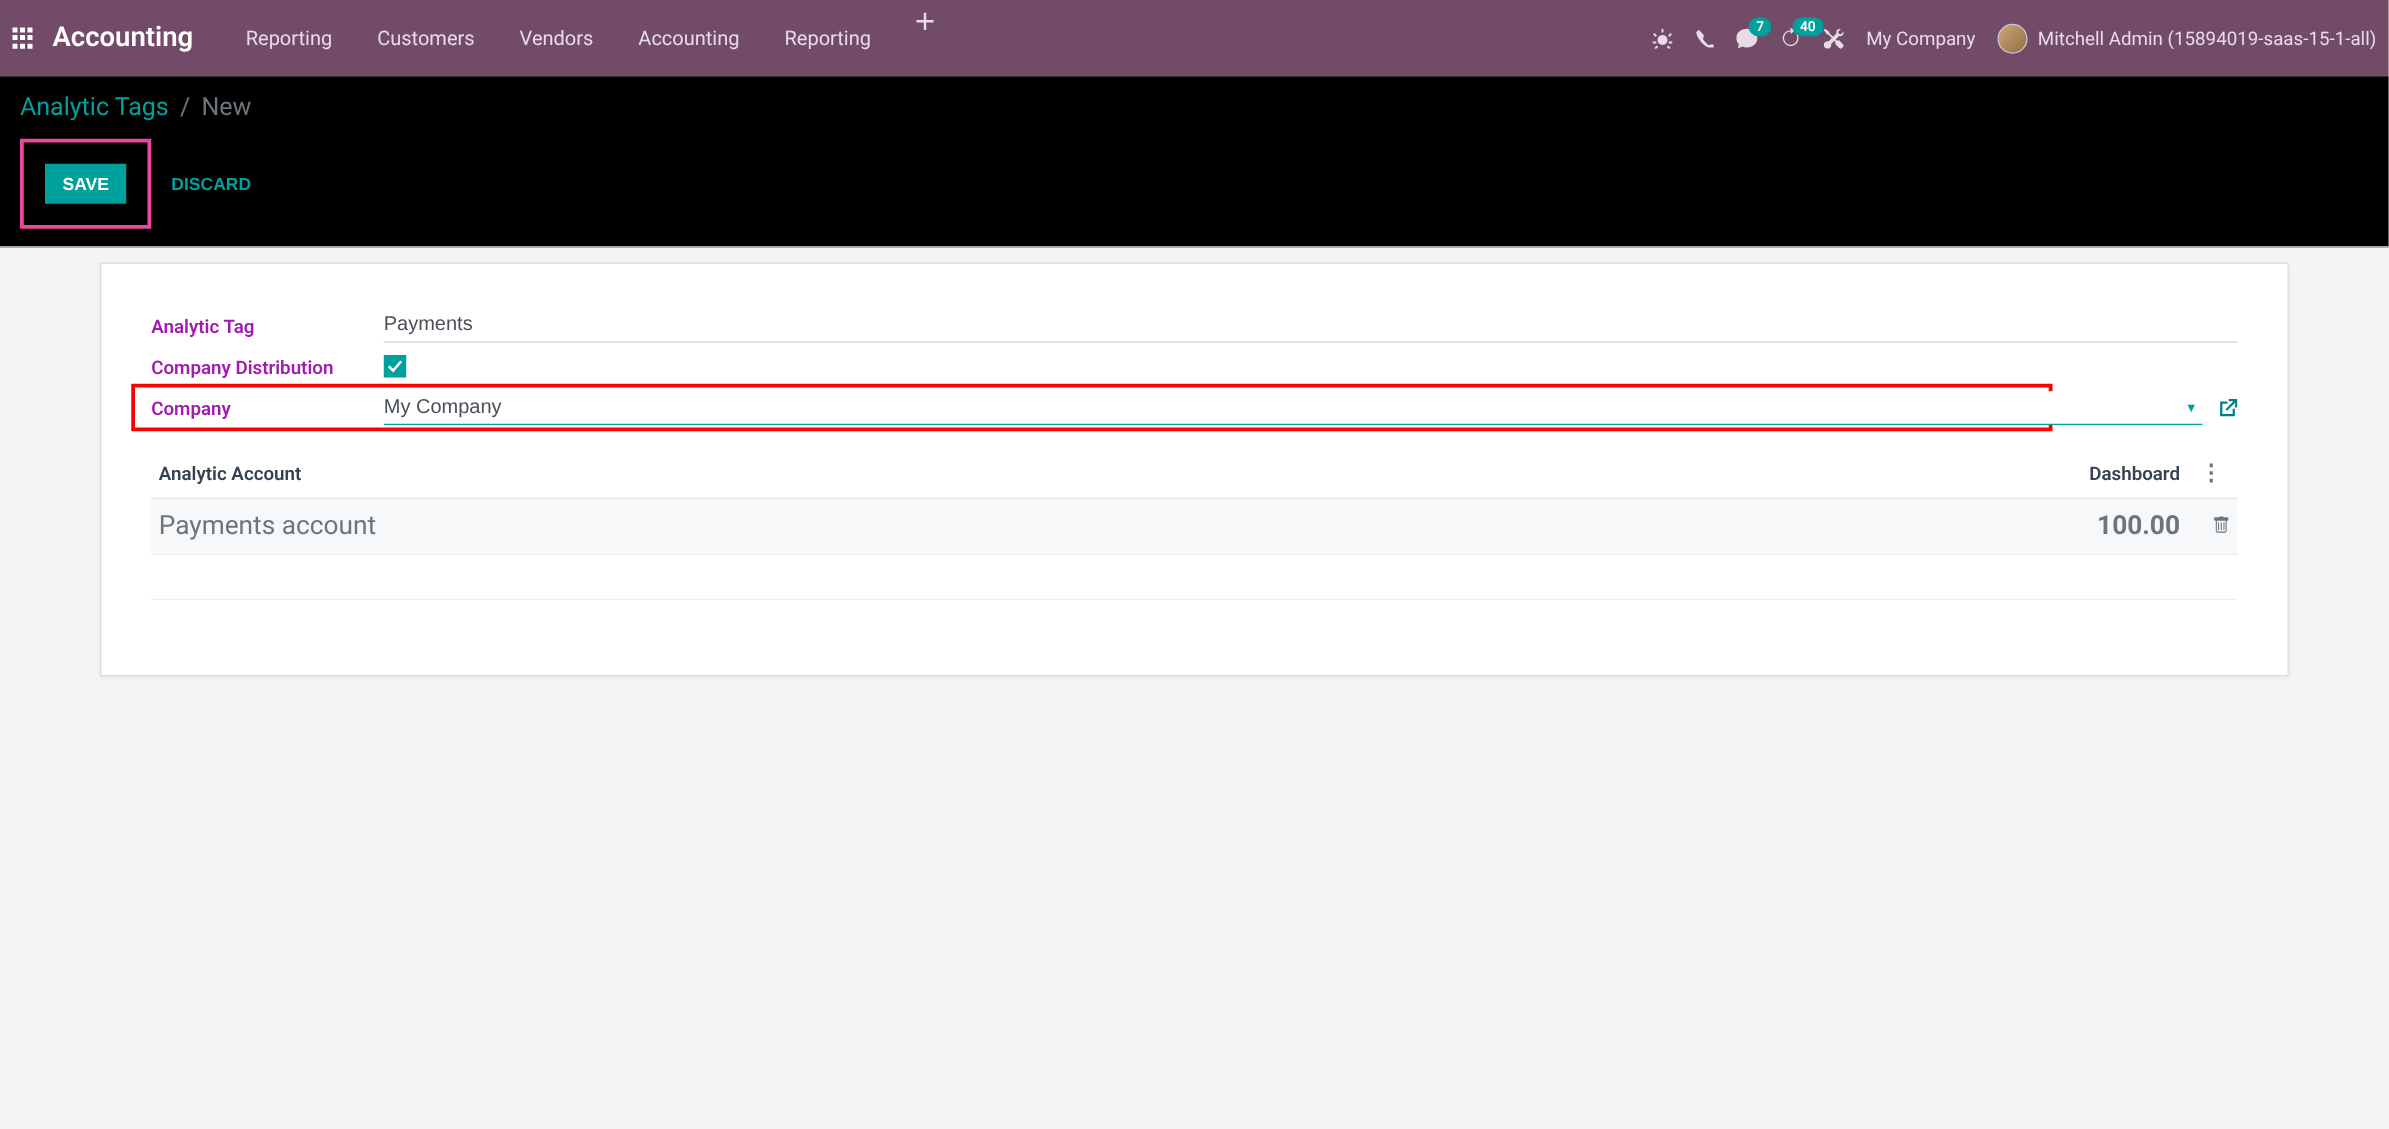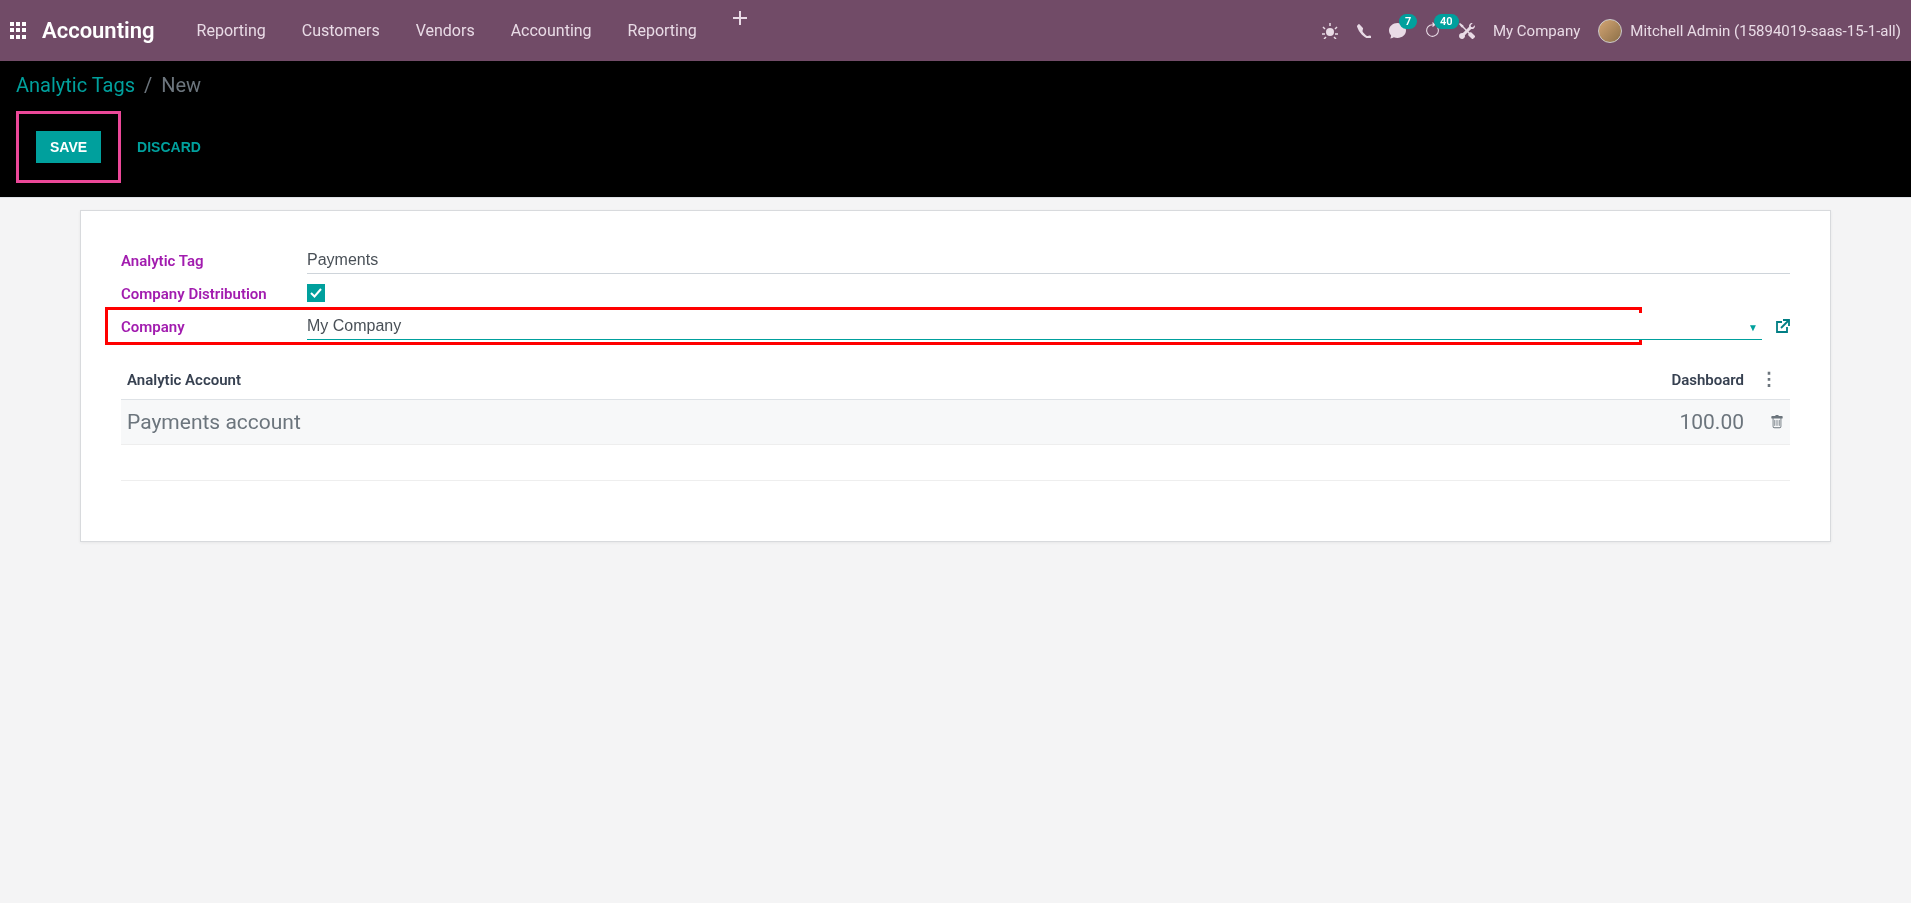--- a/index.html
+++ b/index.html
@@ -57,7 +57,7 @@
 .table th.th-right { text-align: right; }
 .table td { padding: 10px 6px; font-size: 21px; color: #6c757d; }
 .table tr.data-row { background: #f7f8f9; border-bottom: 1px solid #eee; }
-.td-right { text-align: right; color: #212529; }
+.td-right { text-align: right; color: #212529; font-weight: bold; }
 .del-icon { color: #6c757d; cursor: pointer; margin-left: 8px; }
 .kebab { color: #6c757d; cursor: pointer; padding: 0 4px; font-size: 18px; line-height: 1; }
 .add-line { color: #00a09d; cursor: pointer; }

